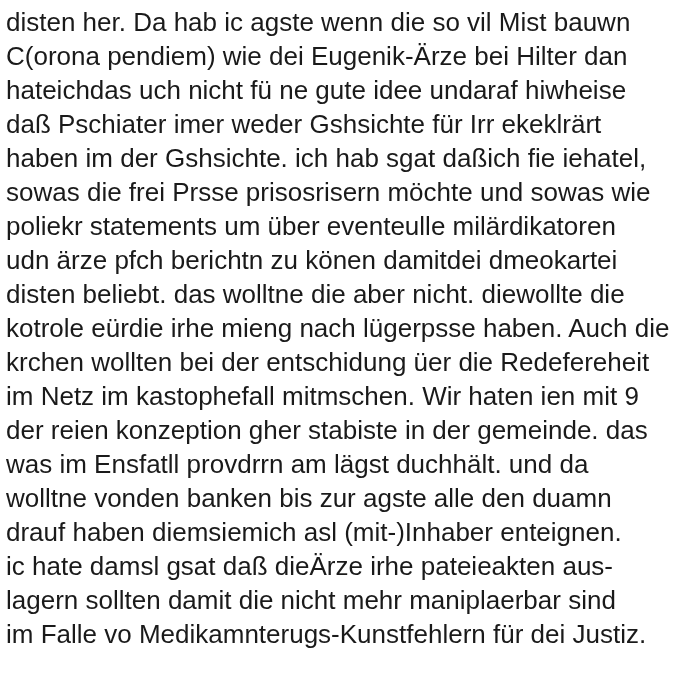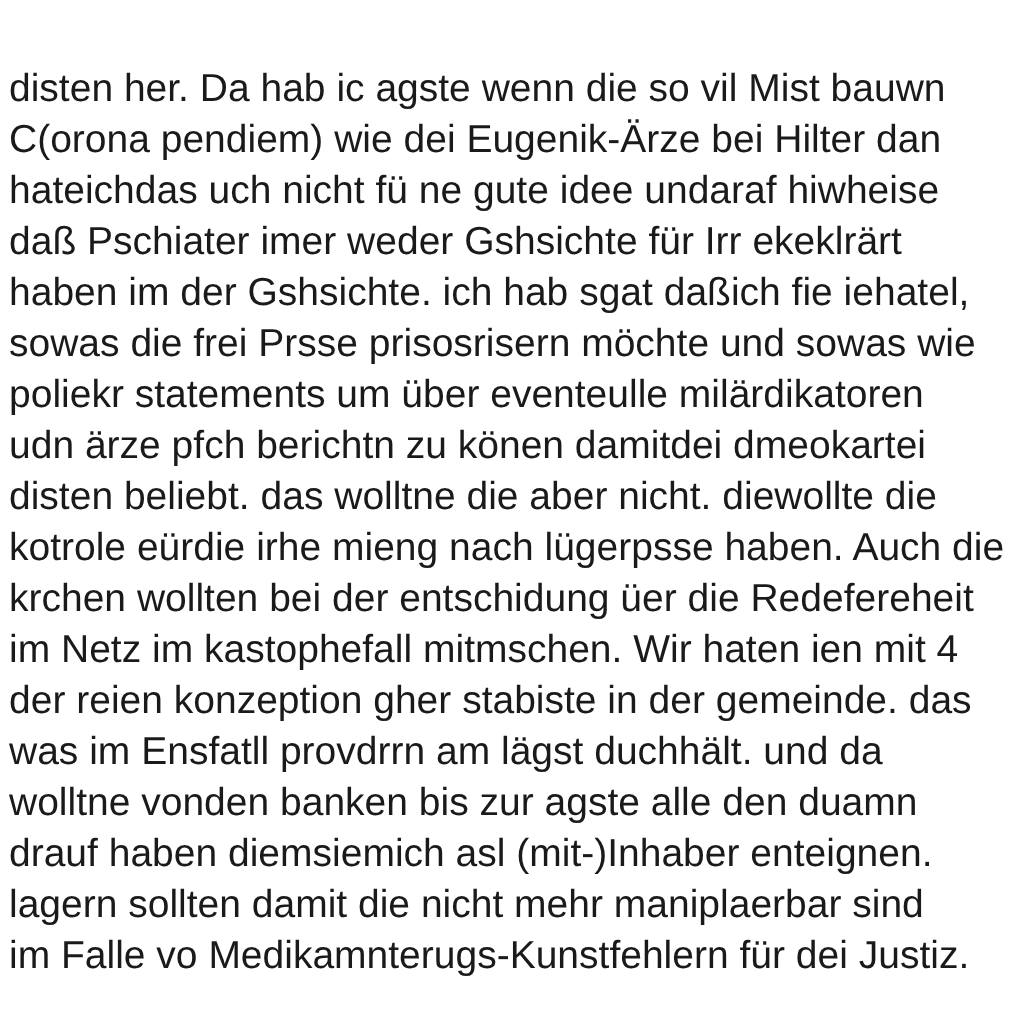--- a/index.html
+++ b/index.html
@@ -22,7 +22,6 @@
     color: #1a1a1a;
     font-weight: 400;
     letter-spacing: 0px;
-    margin-top: 36px;
   }
   .line {
     white-space: nowrap;

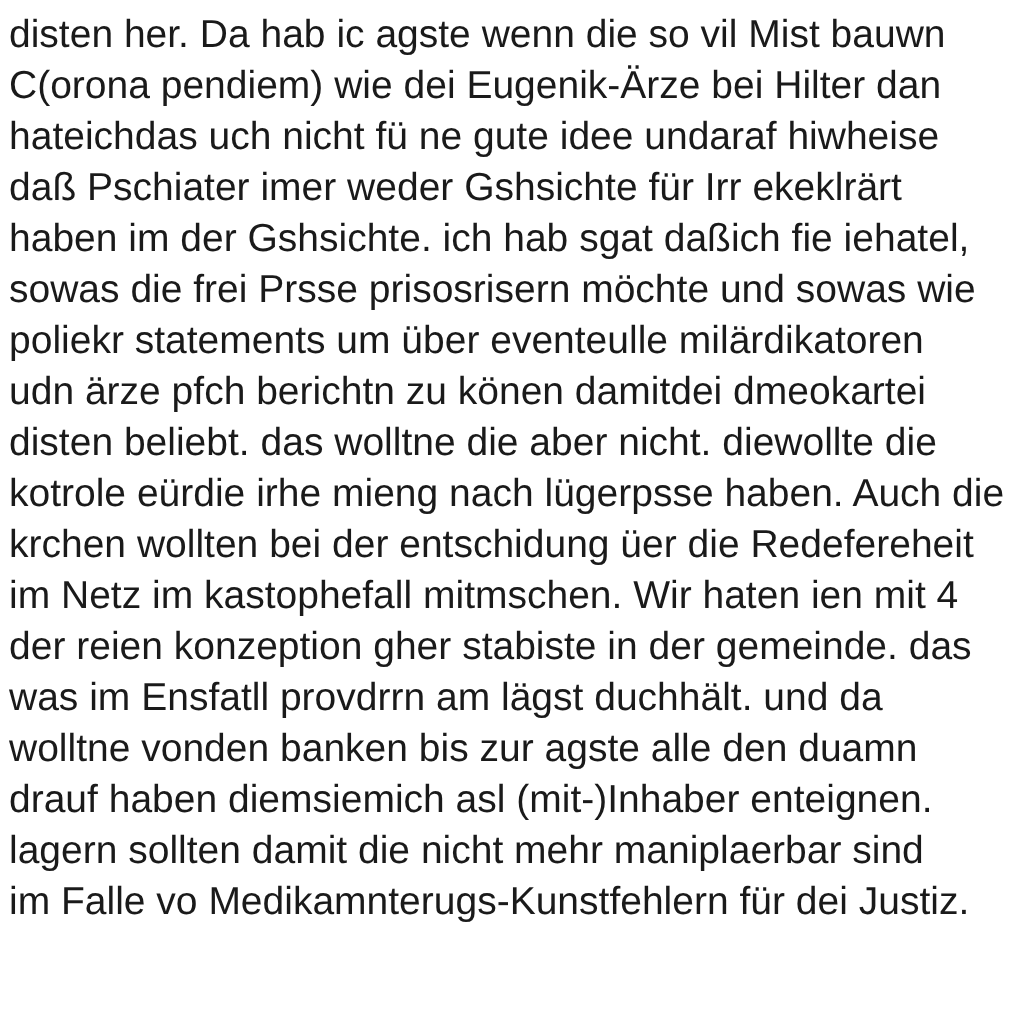--- a/index.html
+++ b/index.html
@@ -44,7 +44,7 @@
     <div class="line">disten beliebt. das wolltne die aber nicht. diewollte die</div>
     <div class="line">kotrole eürdie irhe mieng nach lügerpsse haben. Auch die</div>
     <div class="line">krchen wollten bei der entschidung üer die Redefereheit</div>
-    <div class="line">im Netz im kastophefall mitmschen. Wir haten ien mit 4</div>
+    <div class="line">im Netz im kastophefall mitmschen. Wir haten ien mit 9</div>
     <div class="line">der reien konzeption gher stabiste in der gemeinde. das</div>
     <div class="line">was im Ensfatll provdrrn am lägst duchhält. und da</div>
     <div class="line">wolltne vonden banken bis zur agste alle den duamn</div>

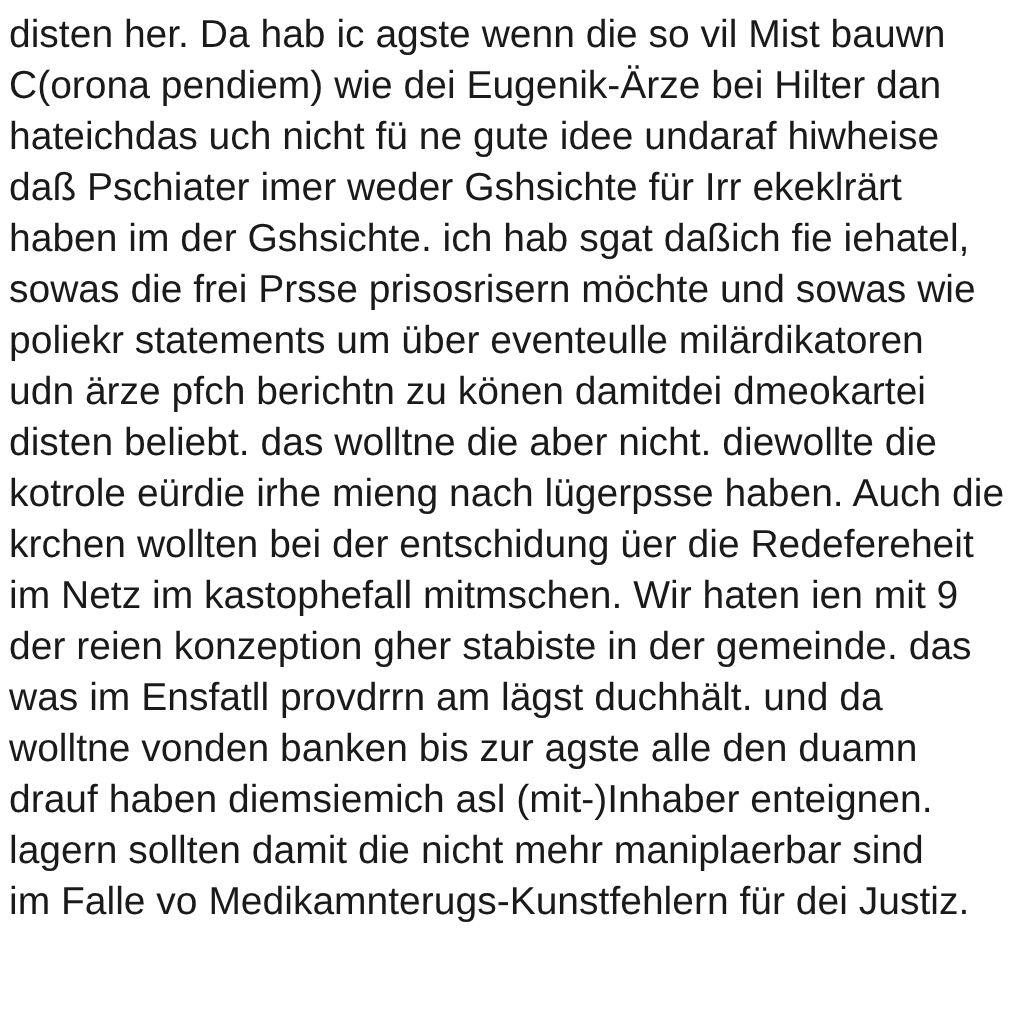--- a/index.html
+++ b/index.html
@@ -49,6 +49,7 @@
     <div class="line">was im Ensfatll provdrrn am lägst duchhält. und da</div>
     <div class="line">wolltne vonden banken bis zur agste alle den duamn</div>
     <div class="line">drauf haben diemsiemich asl (mit-)Inhaber enteignen.</div>
+    <div class="line">ic hate damsl gsat daß dieÄrze irhe pateieakten aus-</div>
     <div class="line">lagern sollten damit die nicht mehr maniplaerbar sind</div>
     <div class="line">im Falle vo Medikamnterugs-Kunstfehlern für dei Justiz.</div>
   </div>

